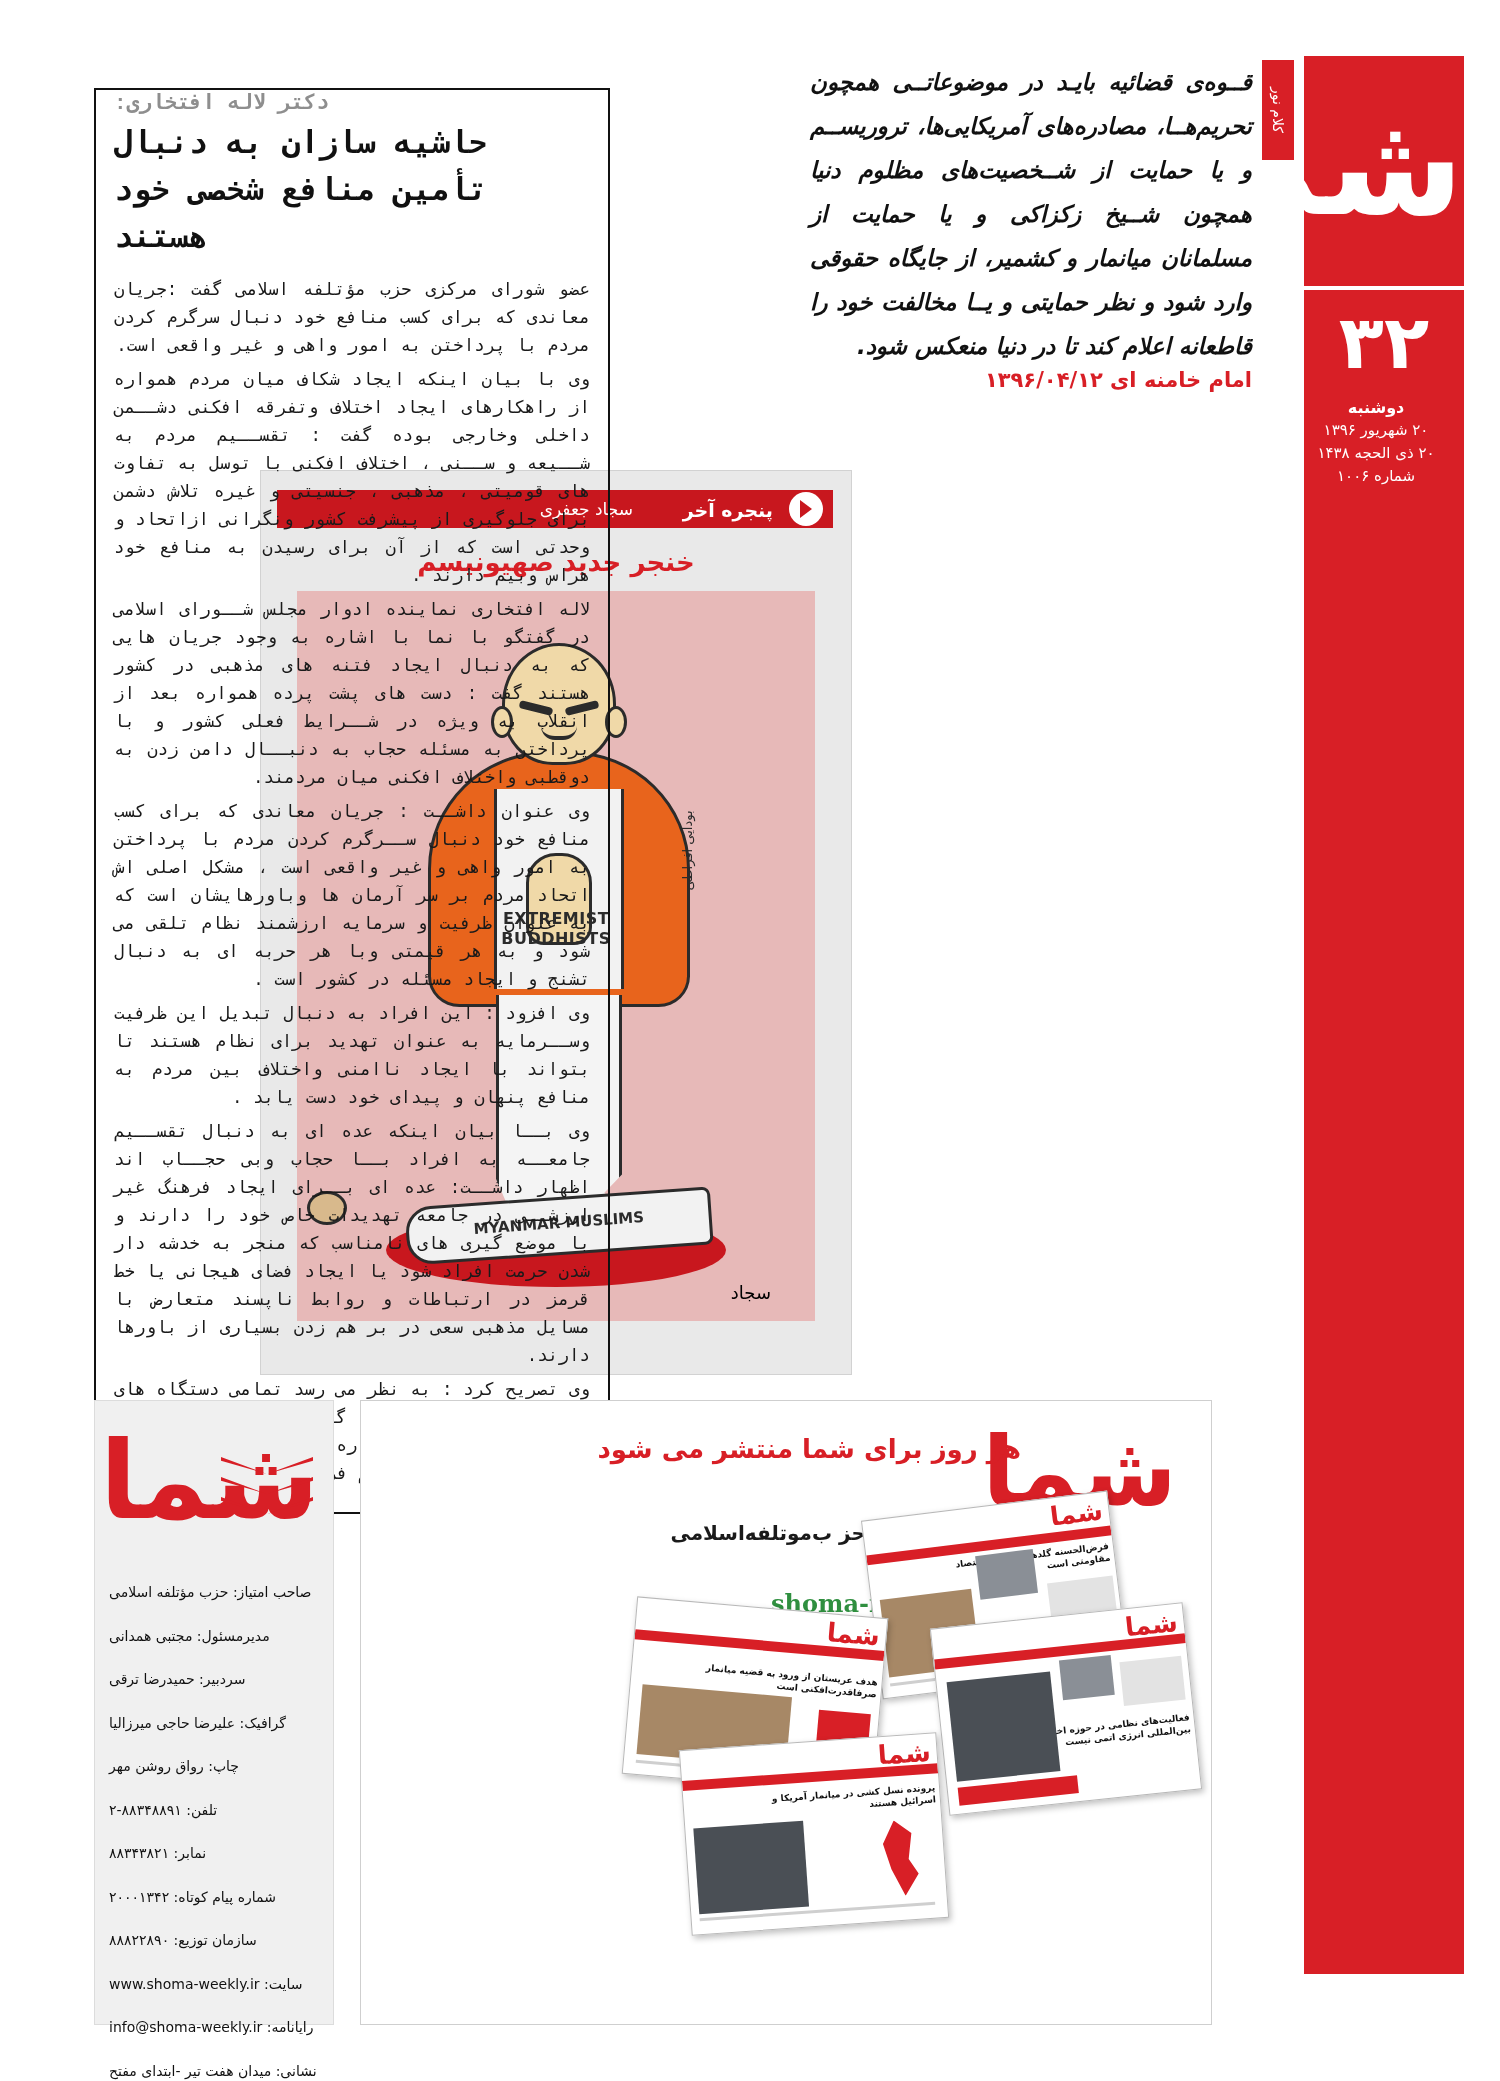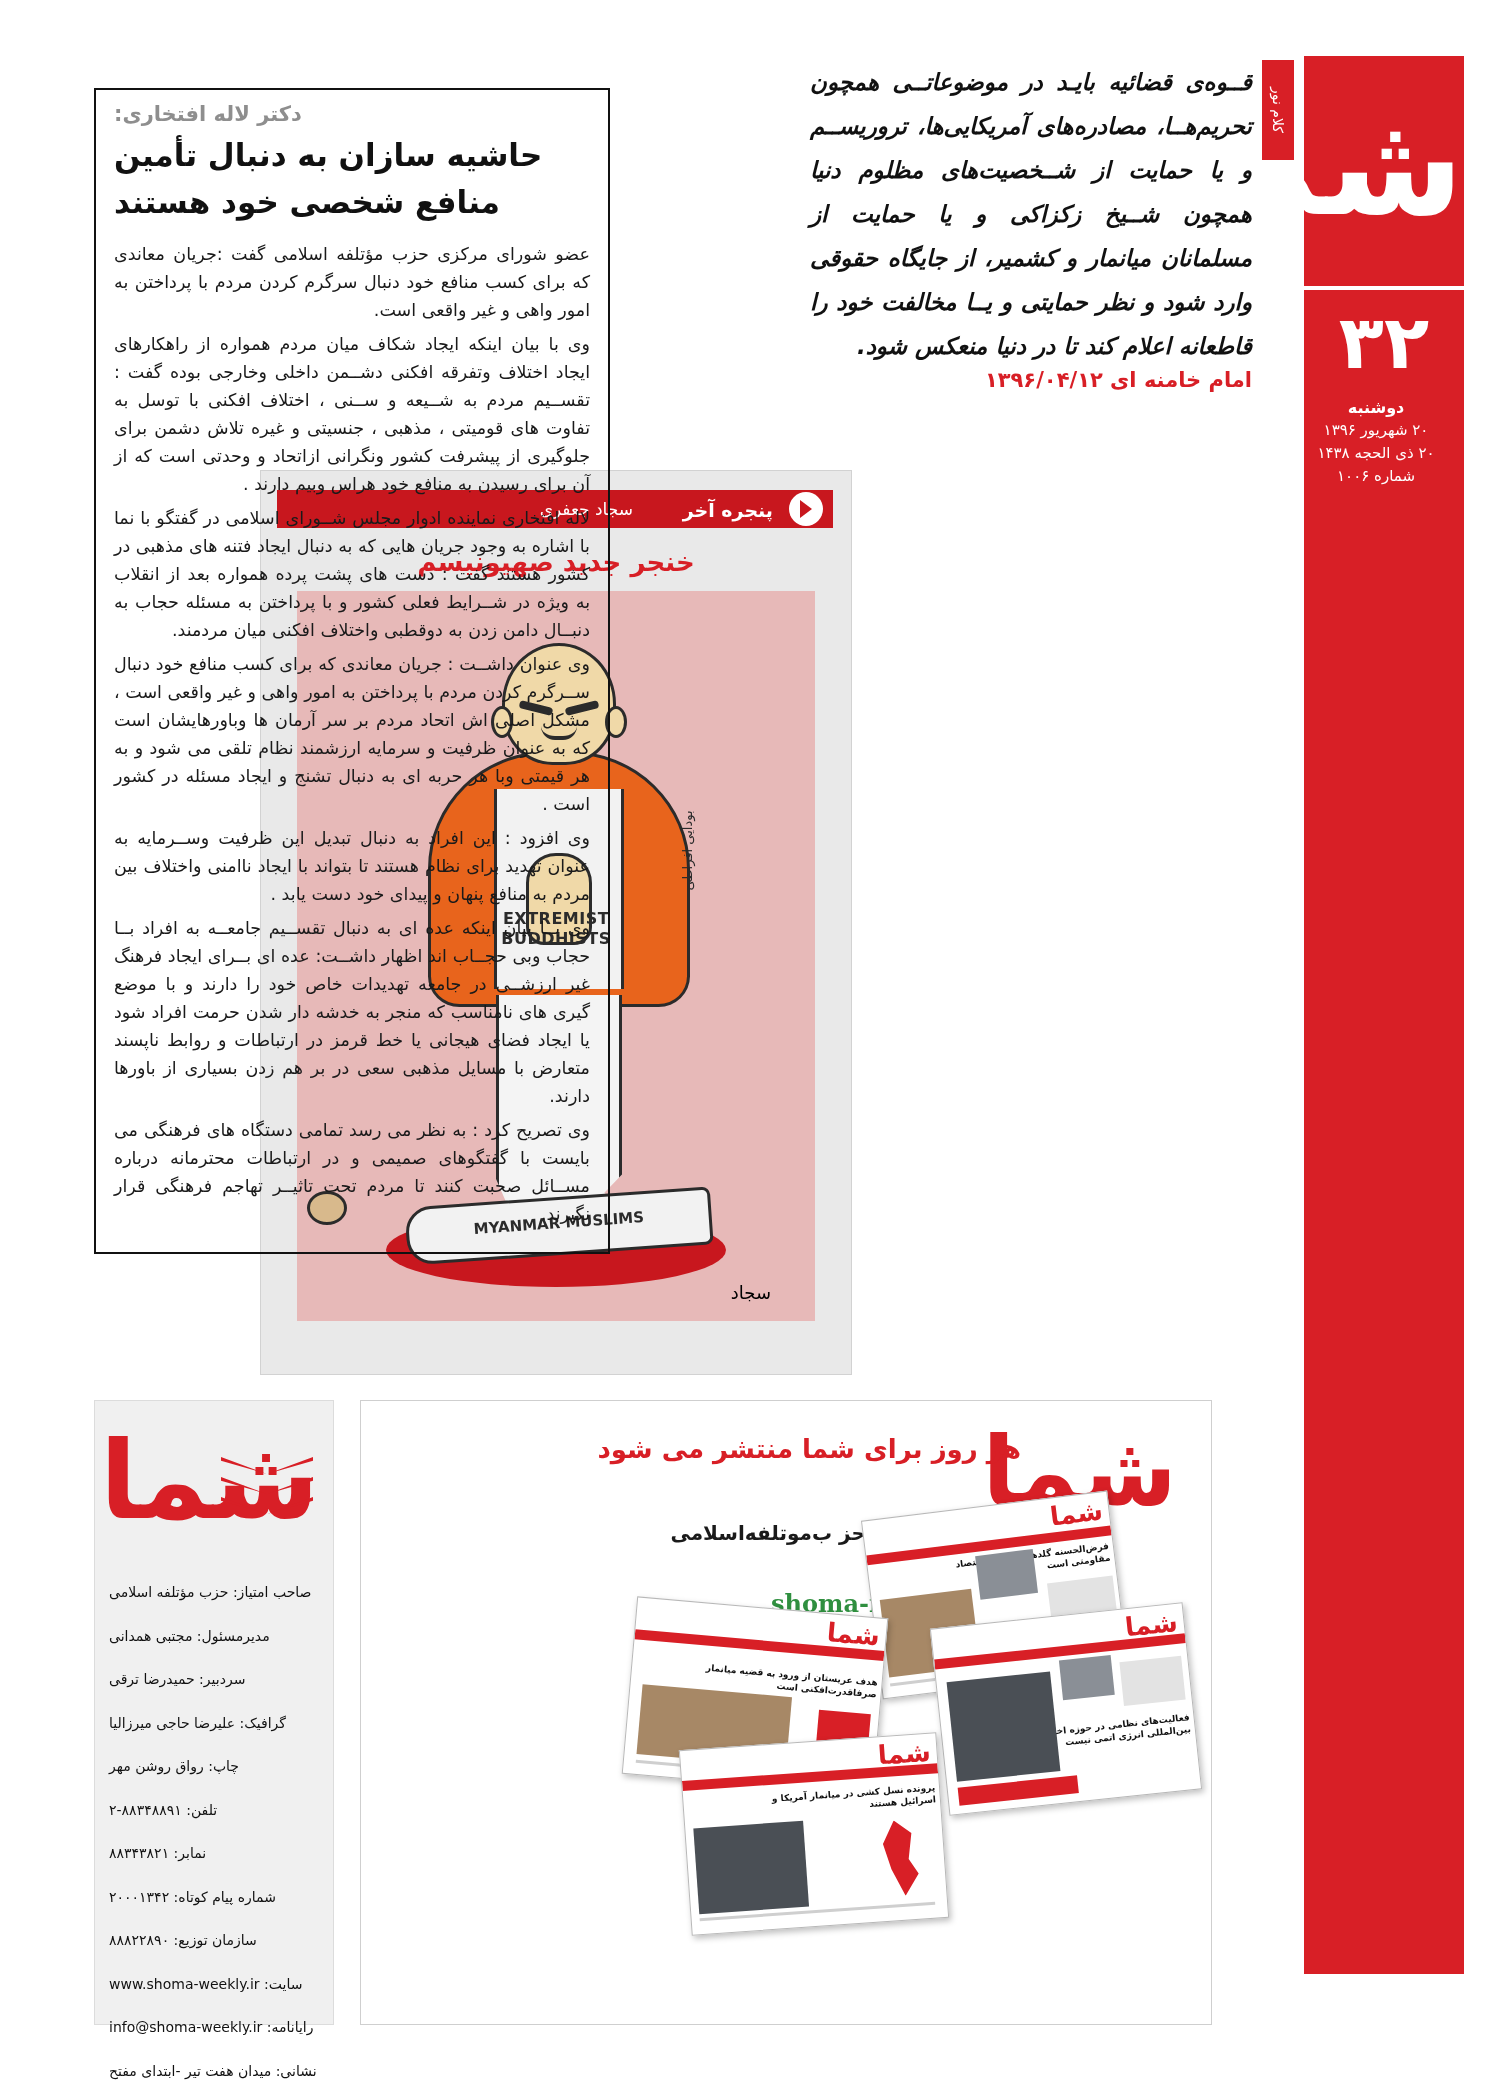--- a/index.html
+++ b/index.html
@@ -360,8 +360,9 @@
     border-left: 2px solid #111;
     border-right: 2px solid #111;
     box-sizing: border-box;
-    padding: 12px 18px 18px 18px;
-    direction: rtl;
+    padding: 0 18px 18px 18px;
+    direction: rtl;
+    font-family: Liberation Mono, monospace;
   }
   .article-kicker {
     text-align: left;

